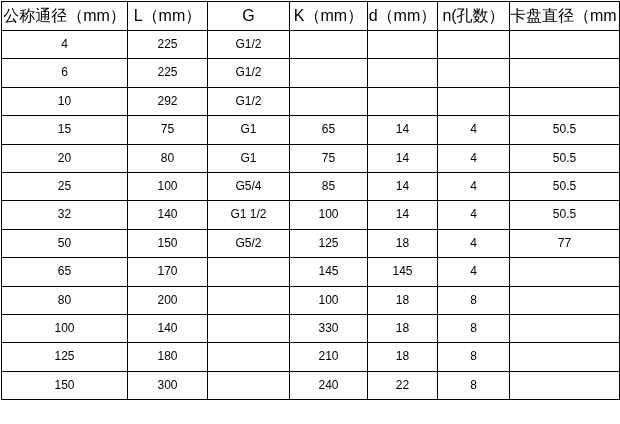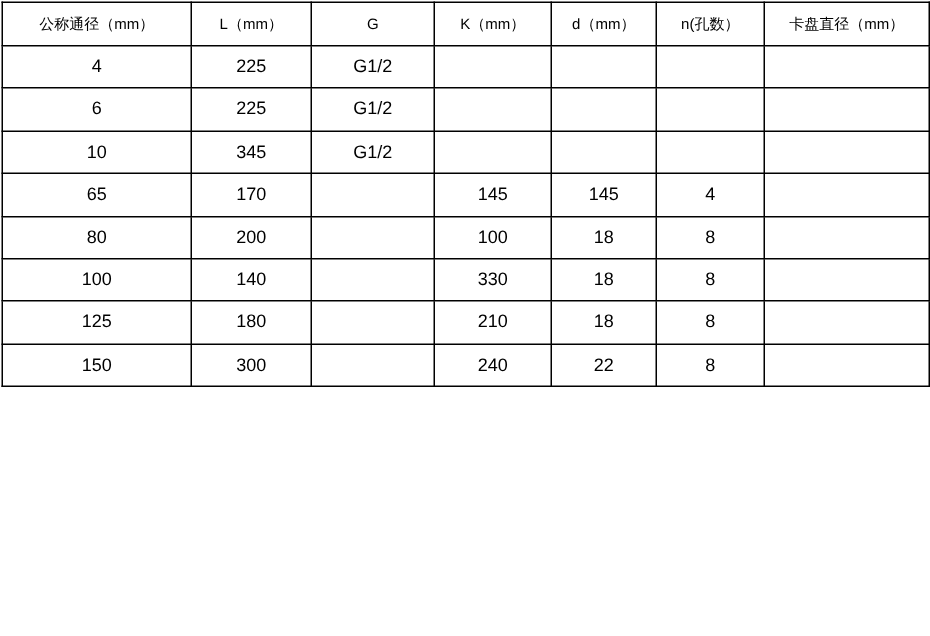--- a/index.html
+++ b/index.html
@@ -42,7 +42,7 @@
   }
   #spec-table thead th {
     height: 28px;
-    font-size: 10px;
+    font-size: 16px;
   }
   .empty {
     border-left: 1px solid #000000;

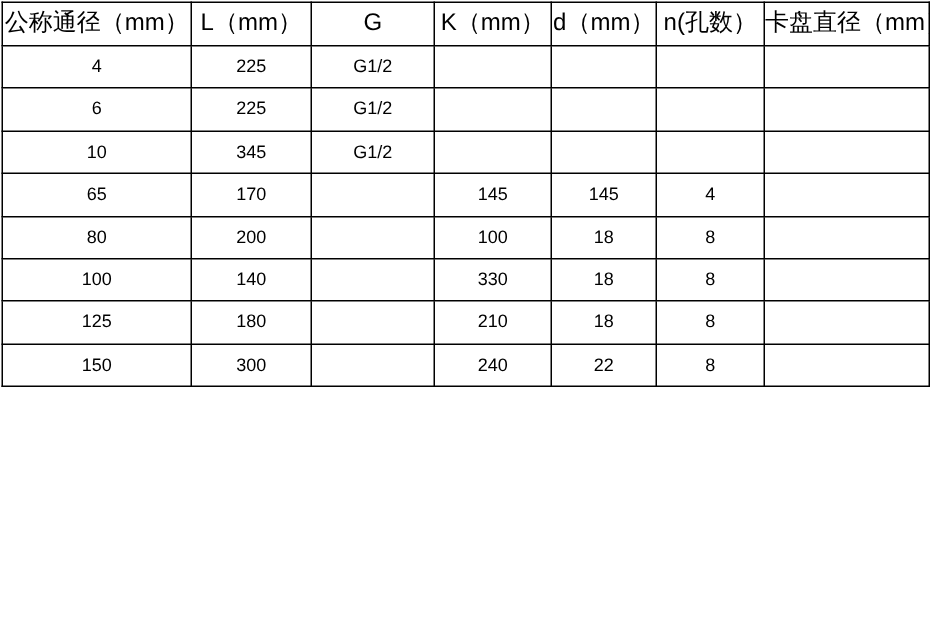--- a/index.html
+++ b/index.html
@@ -102,7 +102,7 @@
     </tr>
     <tr>
       <td>10</td>
-      <td>345</td>
+      <td>292</td>
       <td>G1/2</td>
       <td class="empty blank-bottom"></td>
       <td class="empty blank-bottom"></td>

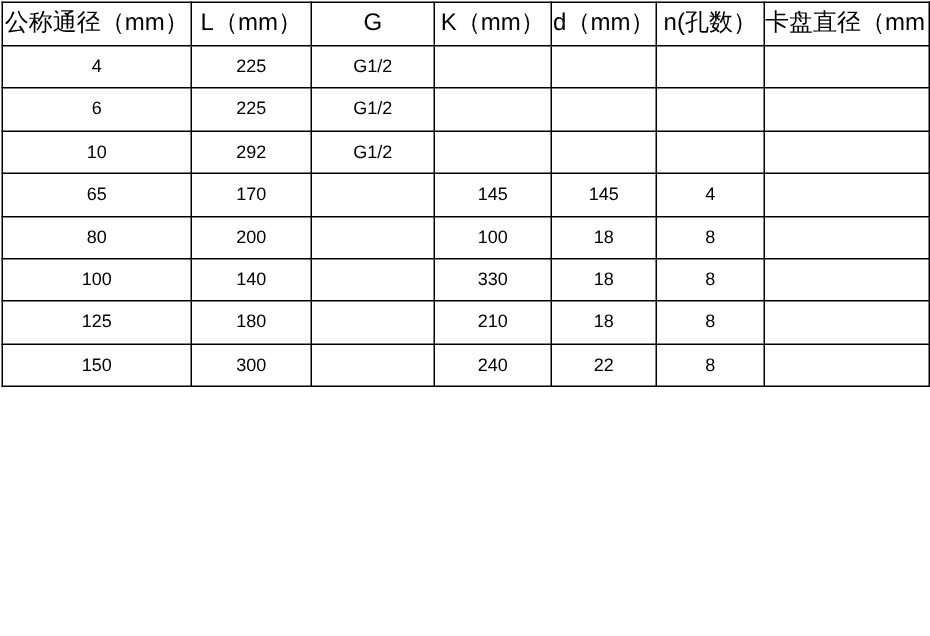--- a/index.html
+++ b/index.html
@@ -110,6 +110,15 @@
       <td class="empty blank-bottom"></td>
     </tr>
     <tr>
+      <td>15</td>
+      <td>75</td>
+      <td>G1</td>
+      <td>65</td>
+      <td>14</td>
+      <td>4</td>
+      <td>50.5</td>
+    </tr>
+    <tr>
       <td>65</td>
       <td>170</td>
       <td class="empty blank-top"></td>

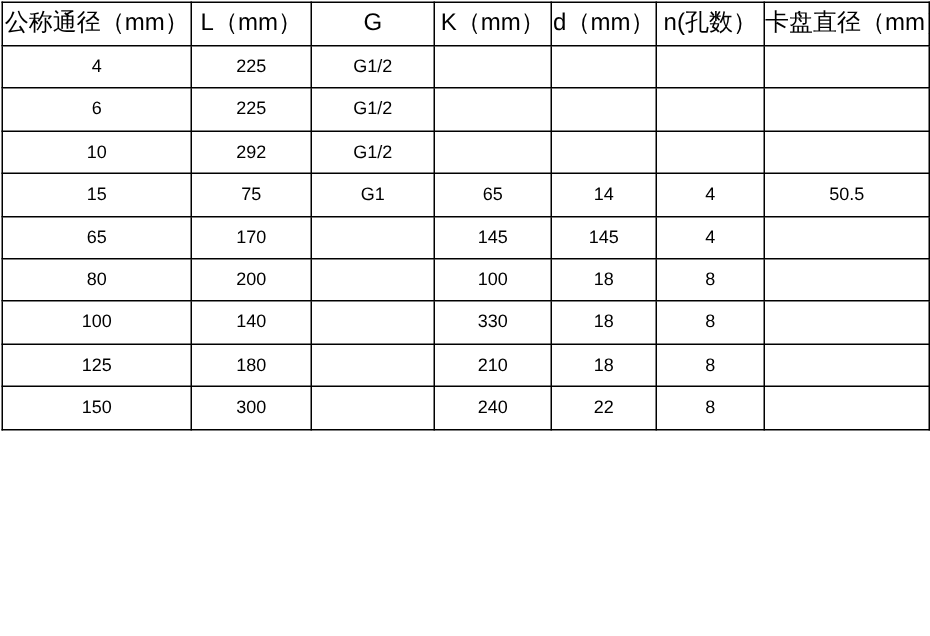--- a/index.html
+++ b/index.html
@@ -119,6 +119,15 @@
       <td>50.5</td>
     </tr>
     <tr>
+      <td>20</td>
+      <td>80</td>
+      <td>G1</td>
+      <td>75</td>
+      <td>14</td>
+      <td>4</td>
+      <td>50.5</td>
+    </tr>
+    <tr>
       <td>65</td>
       <td>170</td>
       <td class="empty blank-top"></td>

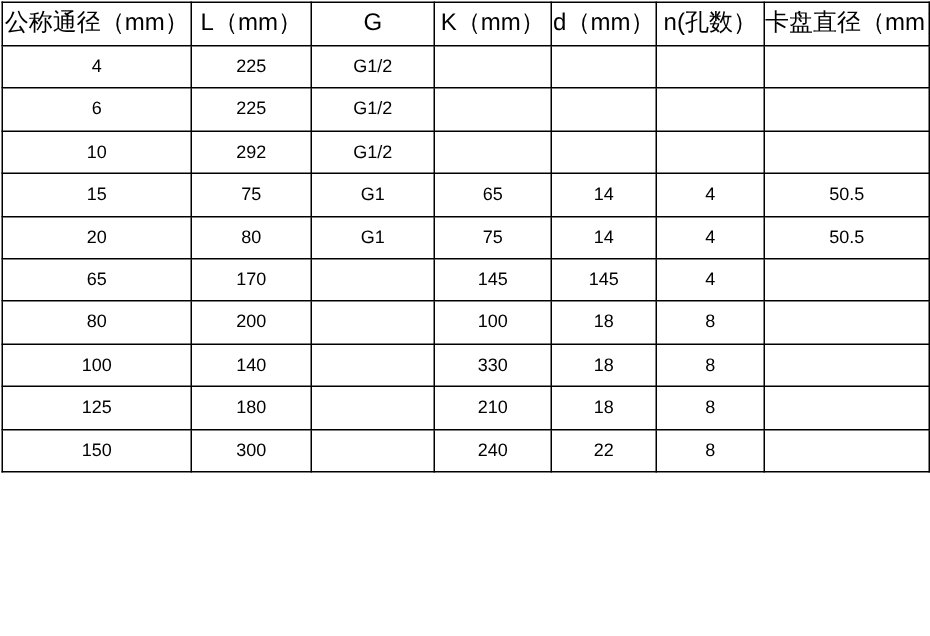--- a/index.html
+++ b/index.html
@@ -128,6 +128,15 @@
       <td>50.5</td>
     </tr>
     <tr>
+      <td>25</td>
+      <td>100</td>
+      <td>G5/4</td>
+      <td>85</td>
+      <td>14</td>
+      <td>4</td>
+      <td>50.5</td>
+    </tr>
+    <tr>
       <td>65</td>
       <td>170</td>
       <td class="empty blank-top"></td>

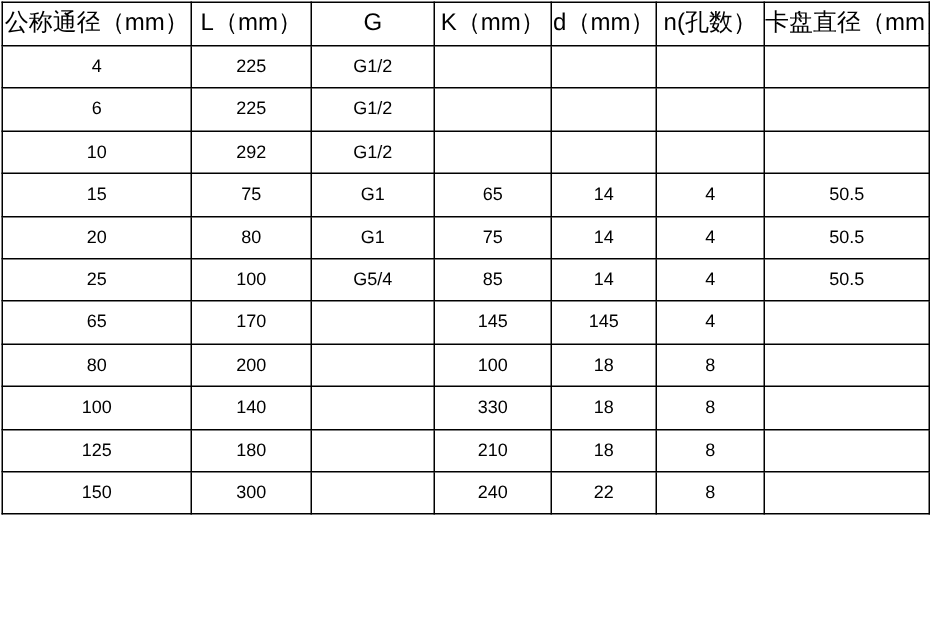--- a/index.html
+++ b/index.html
@@ -137,6 +137,15 @@
       <td>50.5</td>
     </tr>
     <tr>
+      <td>32</td>
+      <td>140</td>
+      <td>G1  1/2</td>
+      <td>100</td>
+      <td>14</td>
+      <td>4</td>
+      <td>50.5</td>
+    </tr>
+    <tr>
       <td>65</td>
       <td>170</td>
       <td class="empty blank-top"></td>

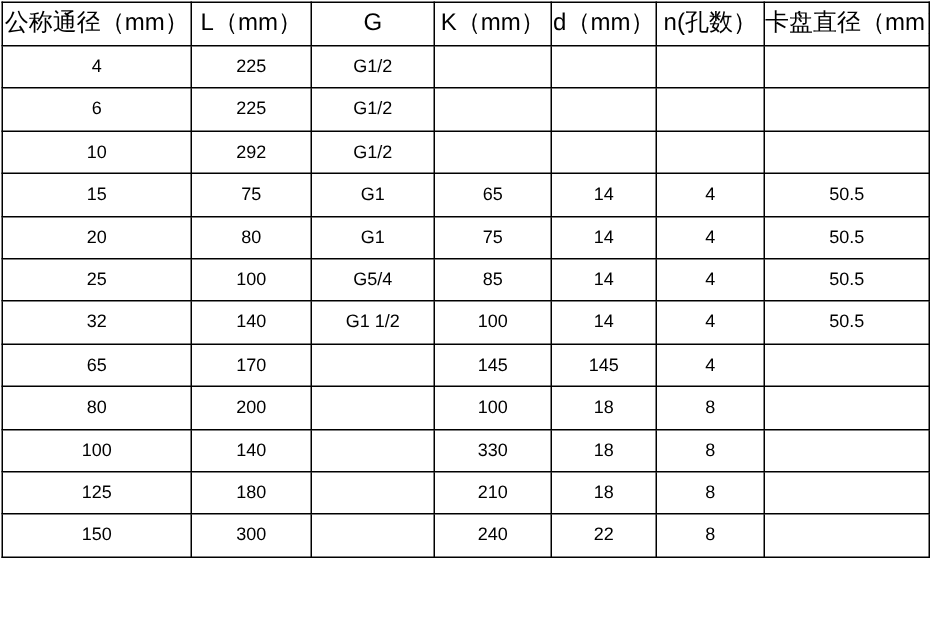--- a/index.html
+++ b/index.html
@@ -146,6 +146,15 @@
       <td>50.5</td>
     </tr>
     <tr>
+      <td>50</td>
+      <td>150</td>
+      <td>G5/2</td>
+      <td>125</td>
+      <td>18</td>
+      <td>4</td>
+      <td>77</td>
+    </tr>
+    <tr>
       <td>65</td>
       <td>170</td>
       <td class="empty blank-top"></td>

